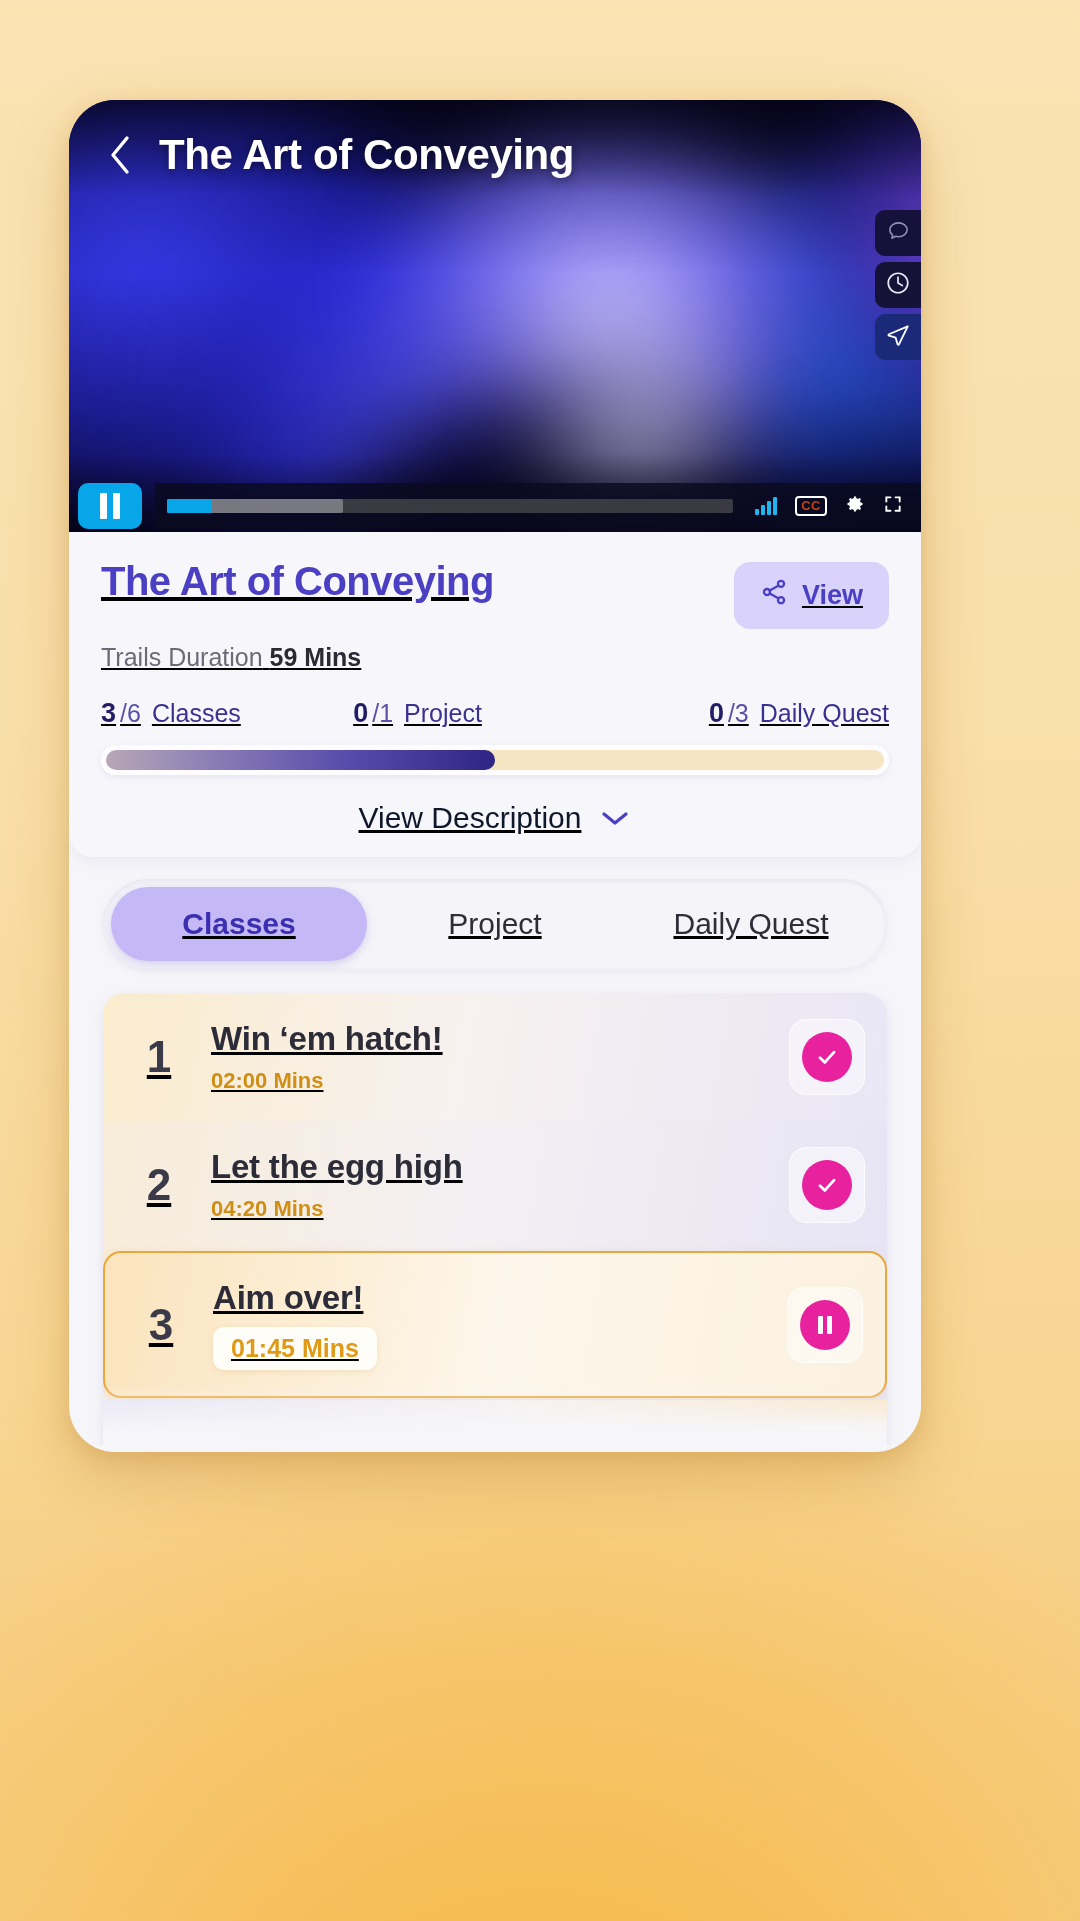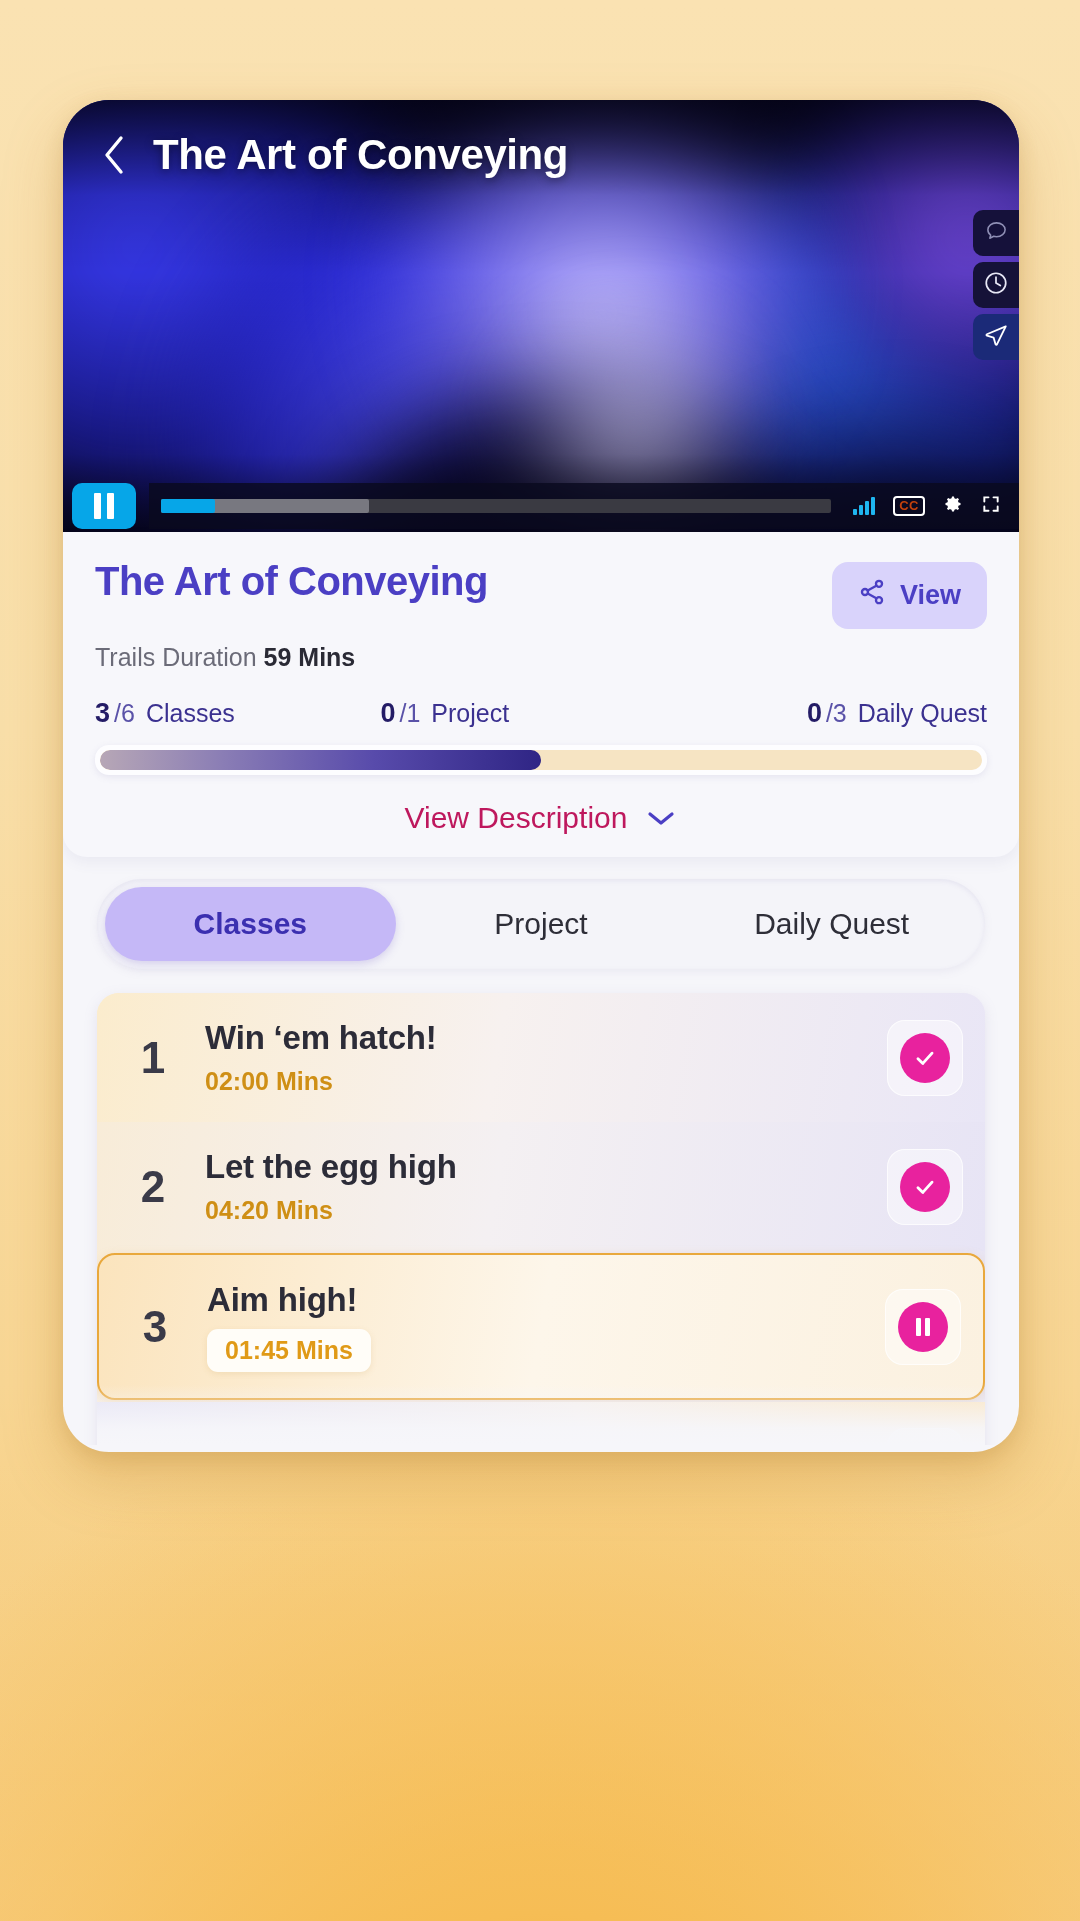--- a/index.html
+++ b/index.html
@@ -22,12 +22,13 @@
   
   .phone {
     position:absolute;
-    left:63px; top:100px;
-    width:956px; height:1352px;
+    left:69px; top:100px;
+    width:852px; height:1352px;
     background:#f6f6fa;
     border-radius:46px;
     box-shadow:0 26px 60px rgba(180,120,30,.28), 0 6px 20px rgba(160,110,40,.18);
     overflow:hidden;
+    text-decoration:underline;
   }
   
   .hero {

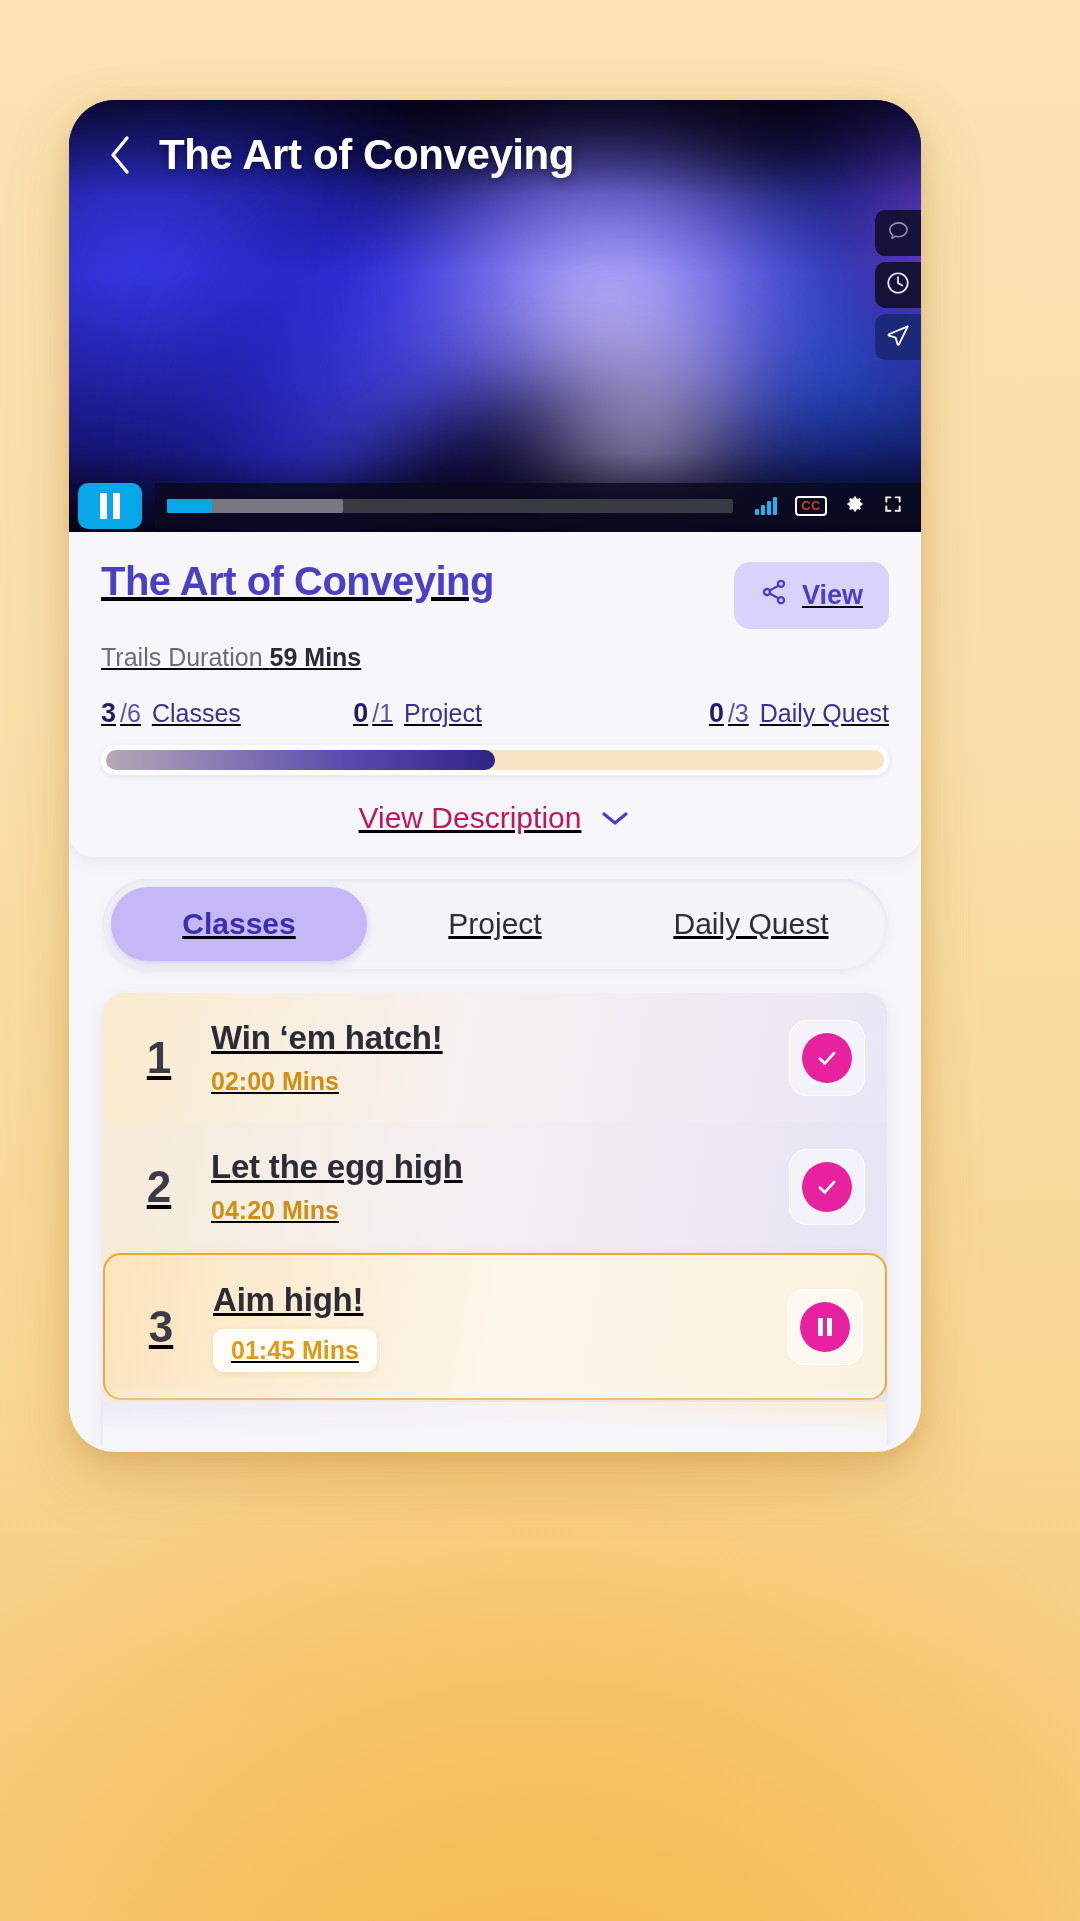--- a/index.html
+++ b/index.html
@@ -128,7 +128,7 @@
 
   .view-desc { margin-top:26px; display:flex; align-items:center; justify-content:center; gap:18px;
         cursor:pointer; }
-  .view-desc span { color:#be185d; font-size:30px; }
+  .view-desc span { color:#0f172a; font-size:30px; }
 
   
   .tabs-wrap { padding:22px 34px 0; }

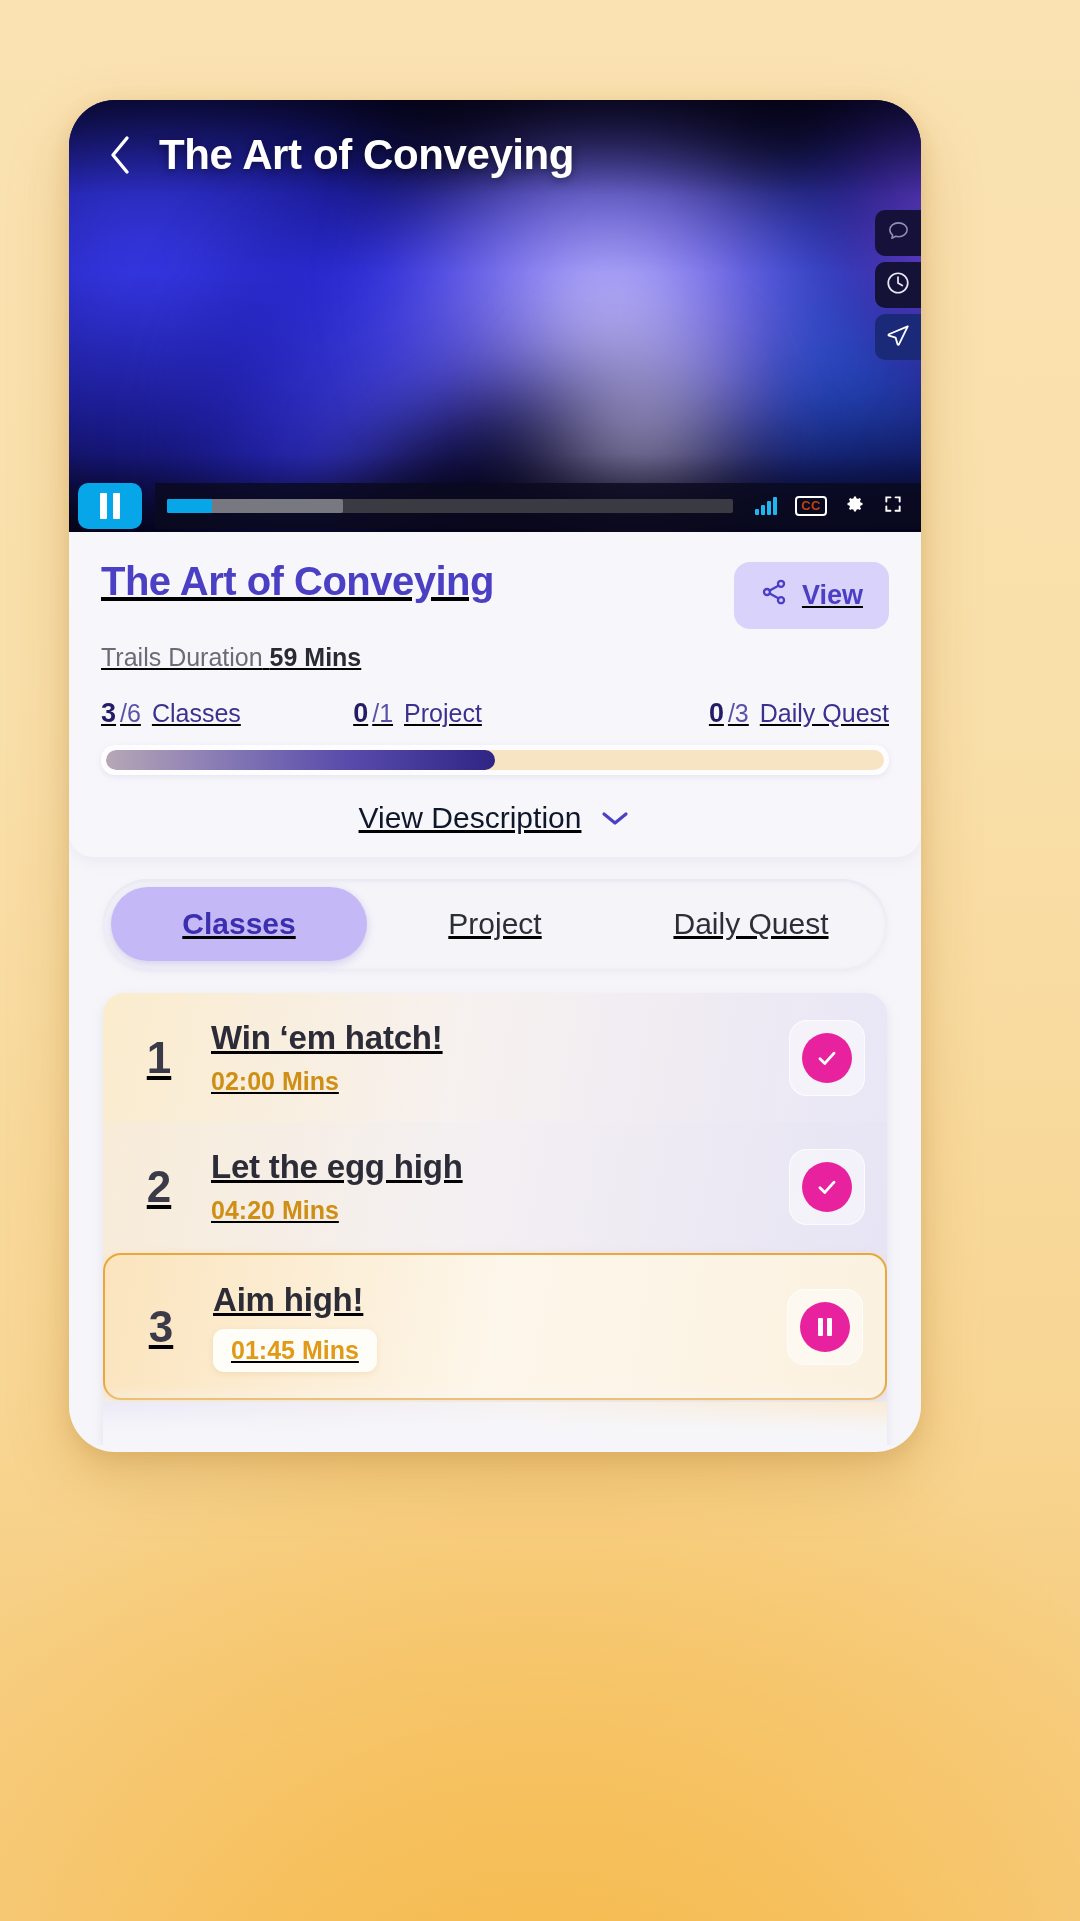--- a/index.html
+++ b/index.html
@@ -158,7 +158,7 @@
   .txt-col { flex:1; display:flex; flex-direction:column; gap:10px; min-width:0; }
   .lesson-name { font-size:33px; color:#2c2c38; font-weight:600; letter-spacing:-.2px; }
   .lesson-name.locked { color:#8e8e9a; font-weight:500; }
-  .mins-plain { font-size:25px; color:#cf8f15; font-weight:600; }
+  .mins-plain { font-size:22px; color:#cf8f15; font-weight:600; }
   .mins-pill { align-self:flex-start; background:#fffdf8; border-radius:11px;
         padding:7px 18px; font-size:25px; color:#e09a17; font-weight:700;
         box-shadow:0 2px 6px rgba(190,150,70,.16); }

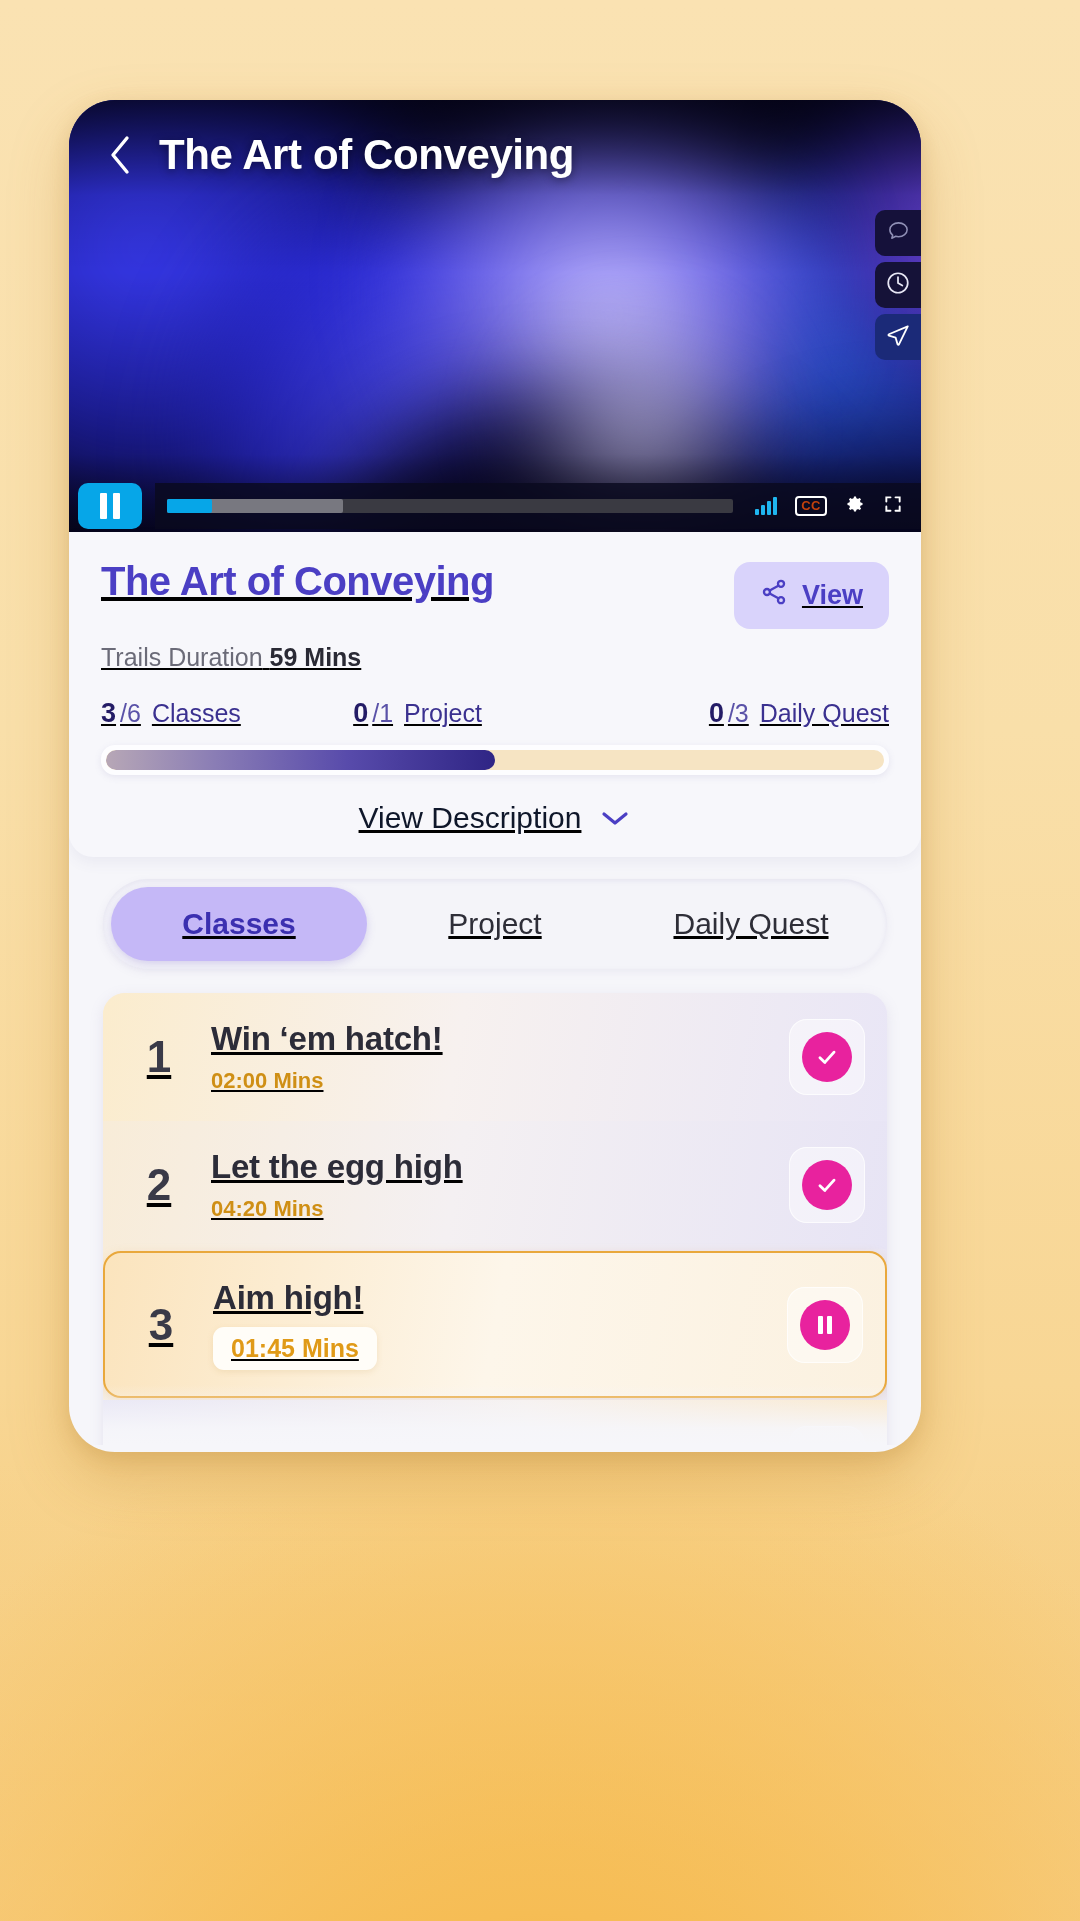--- a/index.html
+++ b/index.html
@@ -372,7 +372,7 @@
       <div class="row row-active">
         <div class="num-col">3</div>
         <div class="txt-col">
-          <div class="lesson-name">Aim high!</div>
+          <div class="lesson-name">Aim over!</div>
           <div class="mins-pill">01:45 Mins</div>
         </div>
         <div class="act">

